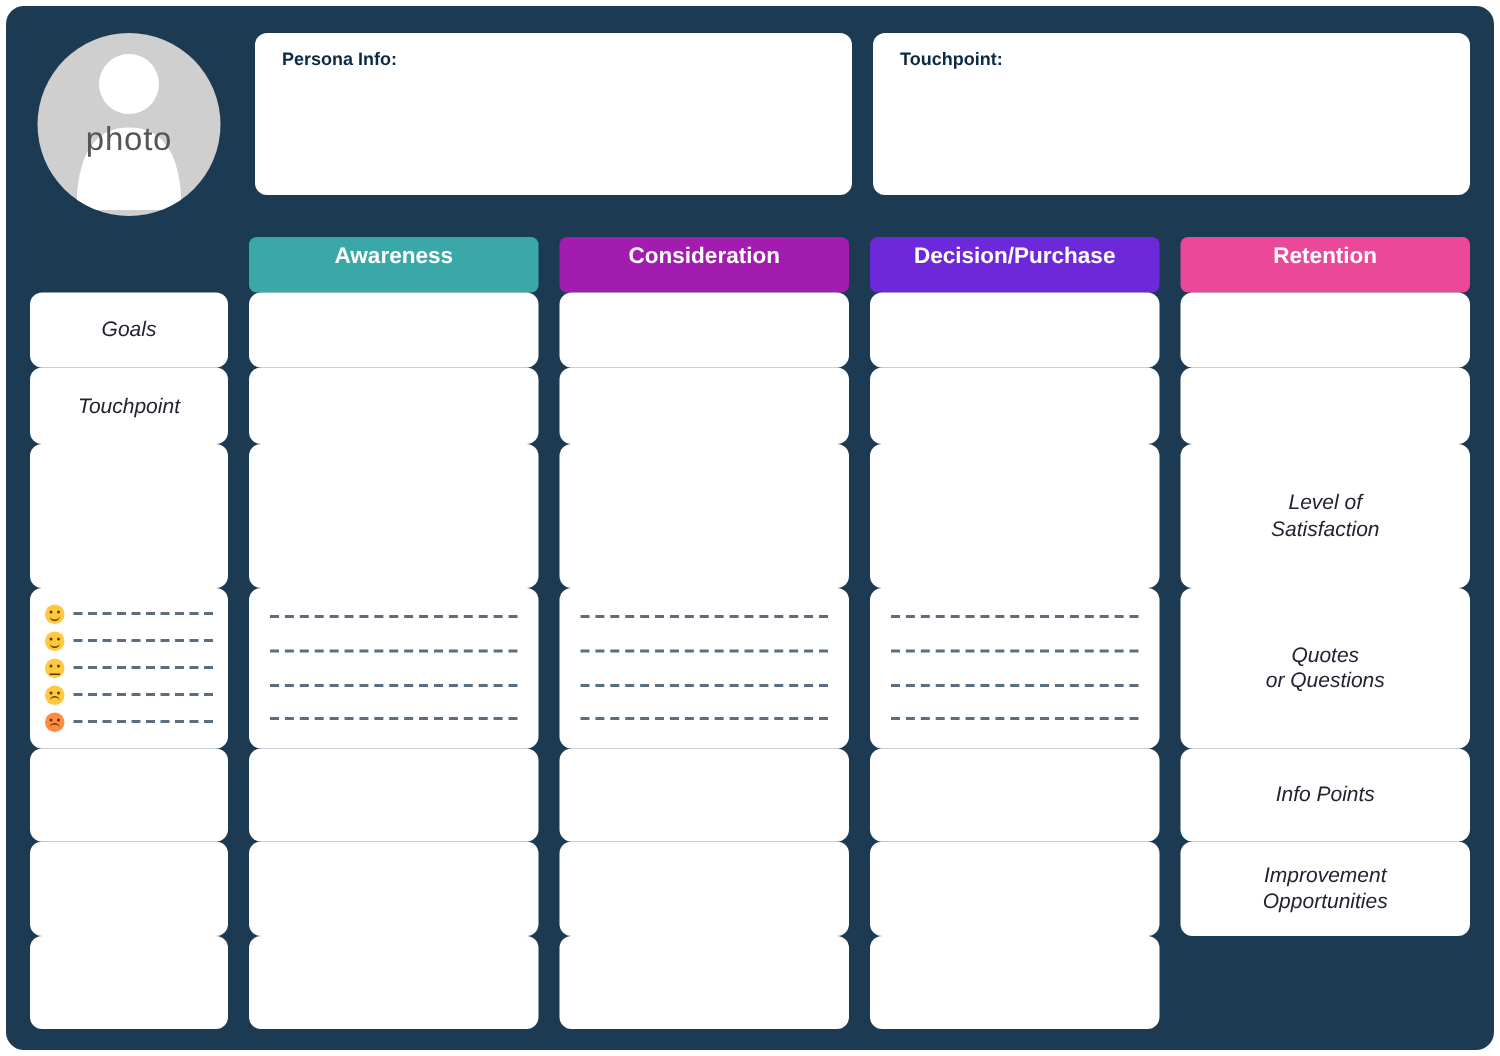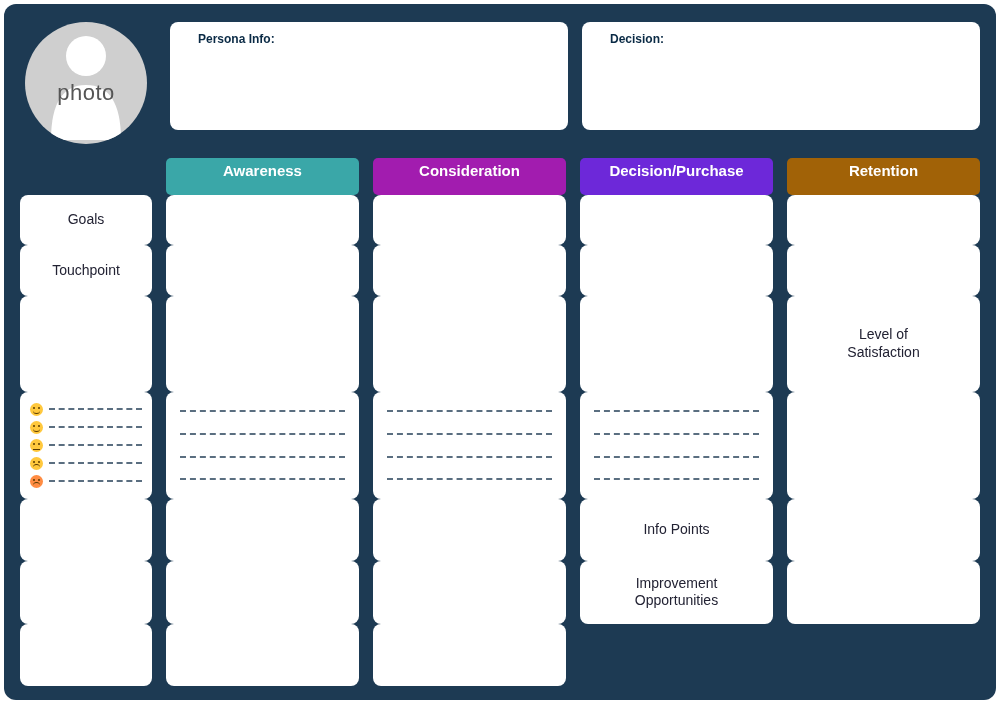--- a/index.html
+++ b/index.html
@@ -58,7 +58,7 @@
     flex: 1;
     background: #fff;
     border-radius: 8px;
-    padding: 10px 28px;
+    padding: 10px 18px;
     min-height: 108px;
   }
   .info-card-label {

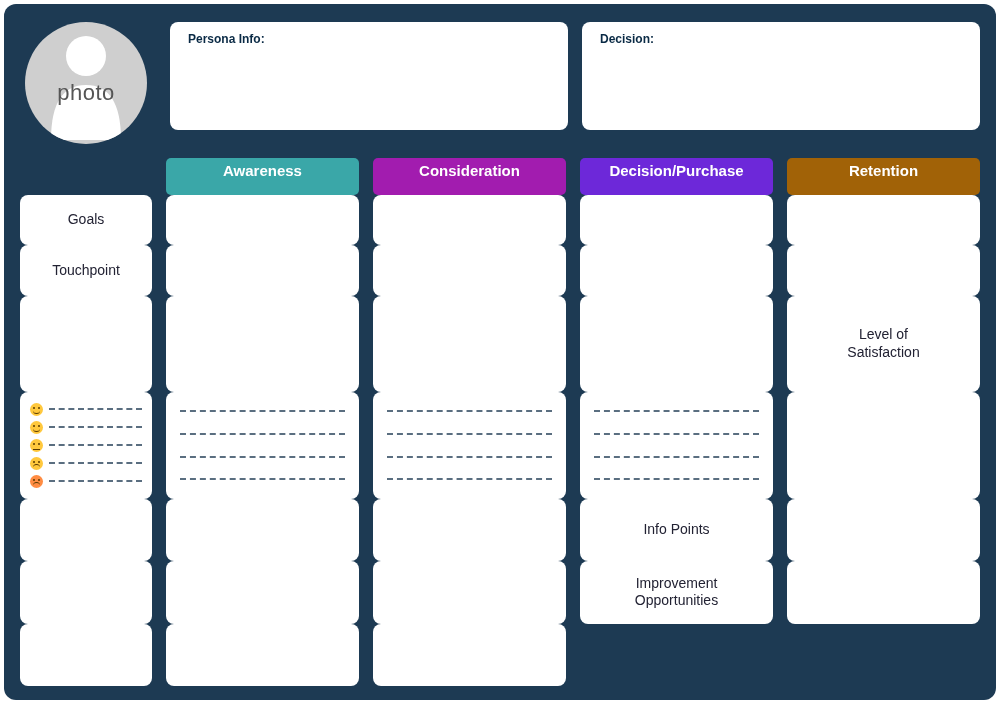--- a/index.html
+++ b/index.html
@@ -174,7 +174,7 @@
         <div class="info-card-label">Persona Info:</div>
       </div>
       <div class="info-card">
-        <div class="info-card-label">Decision:</div>
+        <div class="info-card-label">Touchpoint:</div>
       </div>
     </div>
   </div>

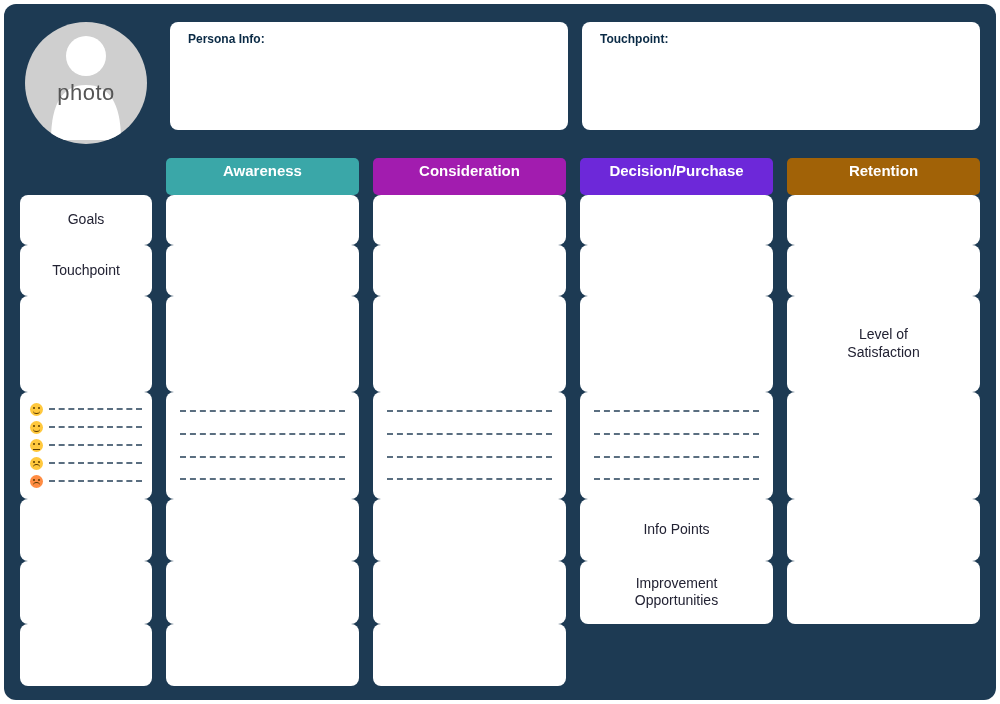--- a/index.html
+++ b/index.html
@@ -186,7 +186,7 @@
   <div class="stage-header" style="background: rgb(58, 167, 168);">Awareness</div>
       <div class="stage-header" style="background: #a21caf;">Consideration</div>
       <div class="stage-header" style="background: #6d28d9;">Decision/Purchase</div>
-      <div class="stage-header" style="background: #a16207;">Retention</div>
+      <div class="stage-header" style="background: #ec4899;">Retention</div>
       <div class="row-label row-short">Goals</div>
       <div class="cell row-short"></div>
       <div class="cell row-short"></div>

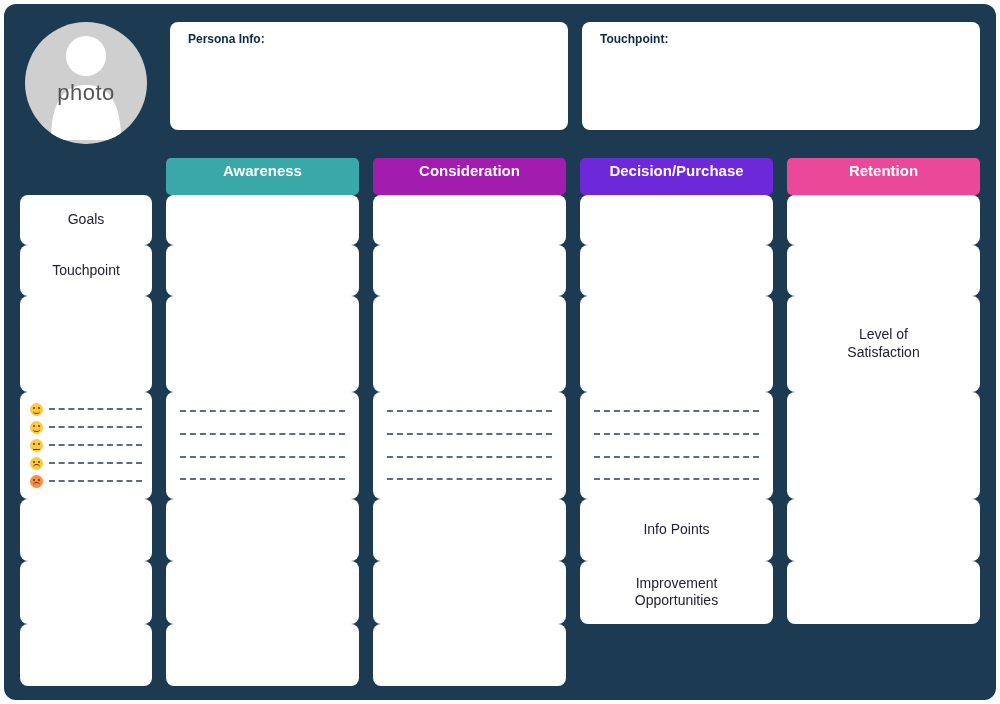--- a/index.html
+++ b/index.html
@@ -92,6 +92,7 @@
     color: #223;
     line-height: 1.25;
     padding: 4px 6px;
+    font-style: italic;
   }
   .cell {
     background: #fff;

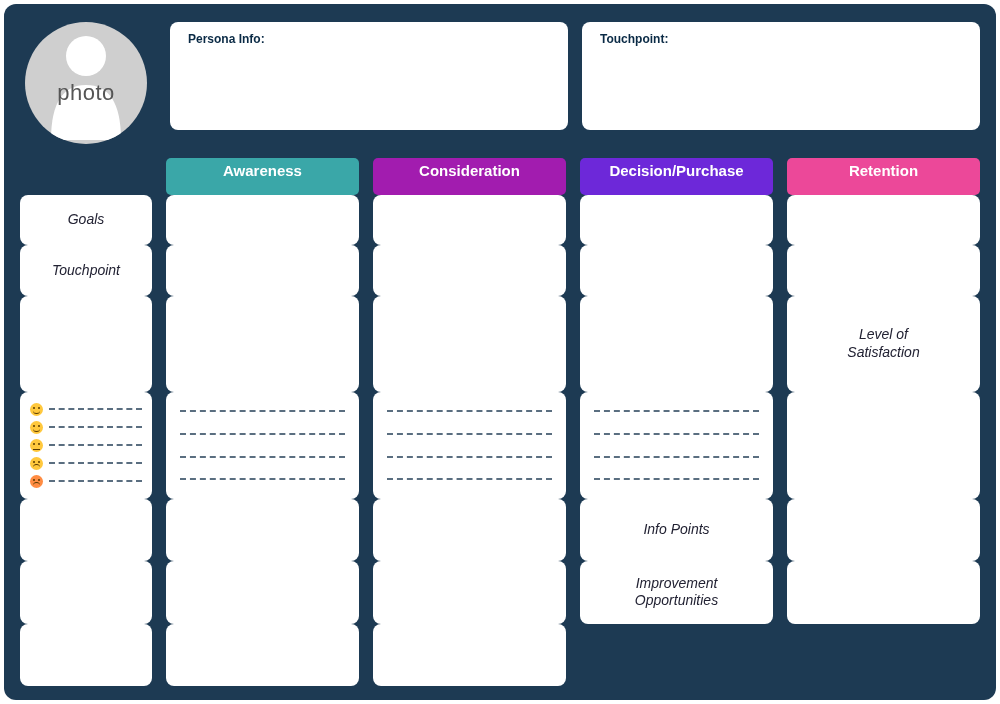--- a/index.html
+++ b/index.html
@@ -277,6 +277,7 @@
           <span class="dash-only" style="width: 100%;"></span>
         </div>
       </div>
+      <div class="row-label row-med">Quotes<br>or Questions</div>
       <div class="cell row-med"></div>
       <div class="cell row-med"></div>
       <div class="cell row-med"></div>

